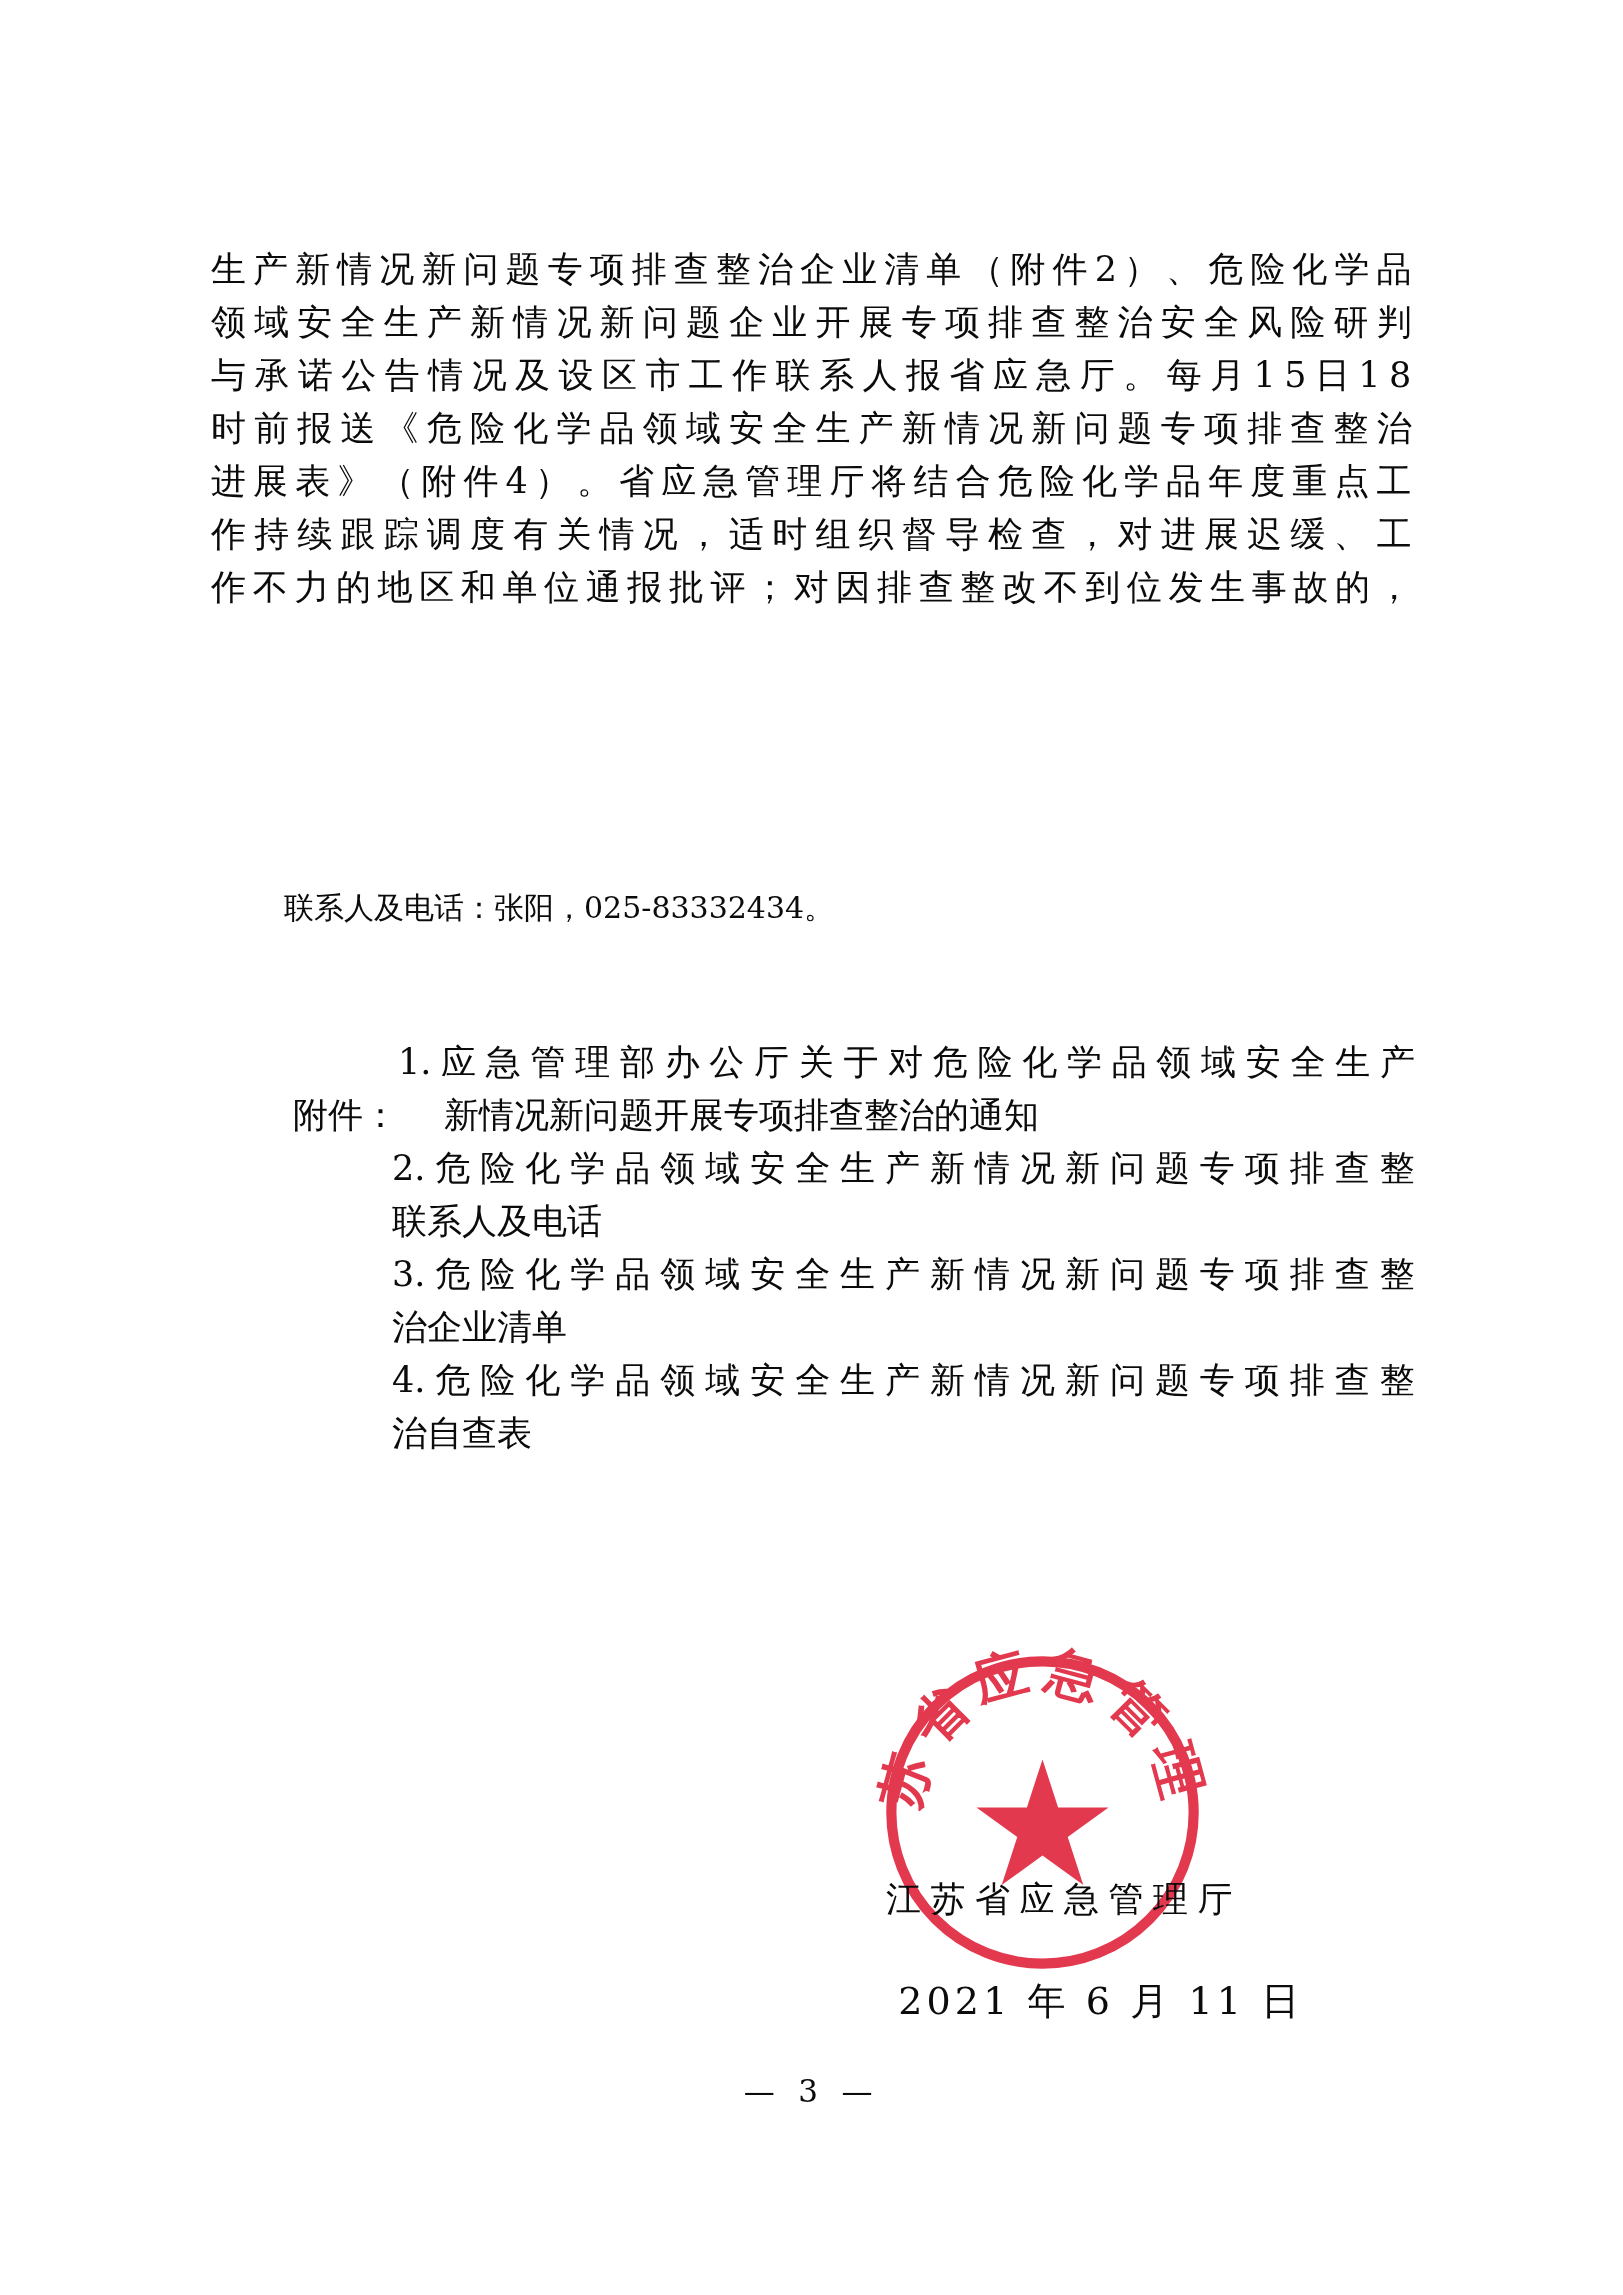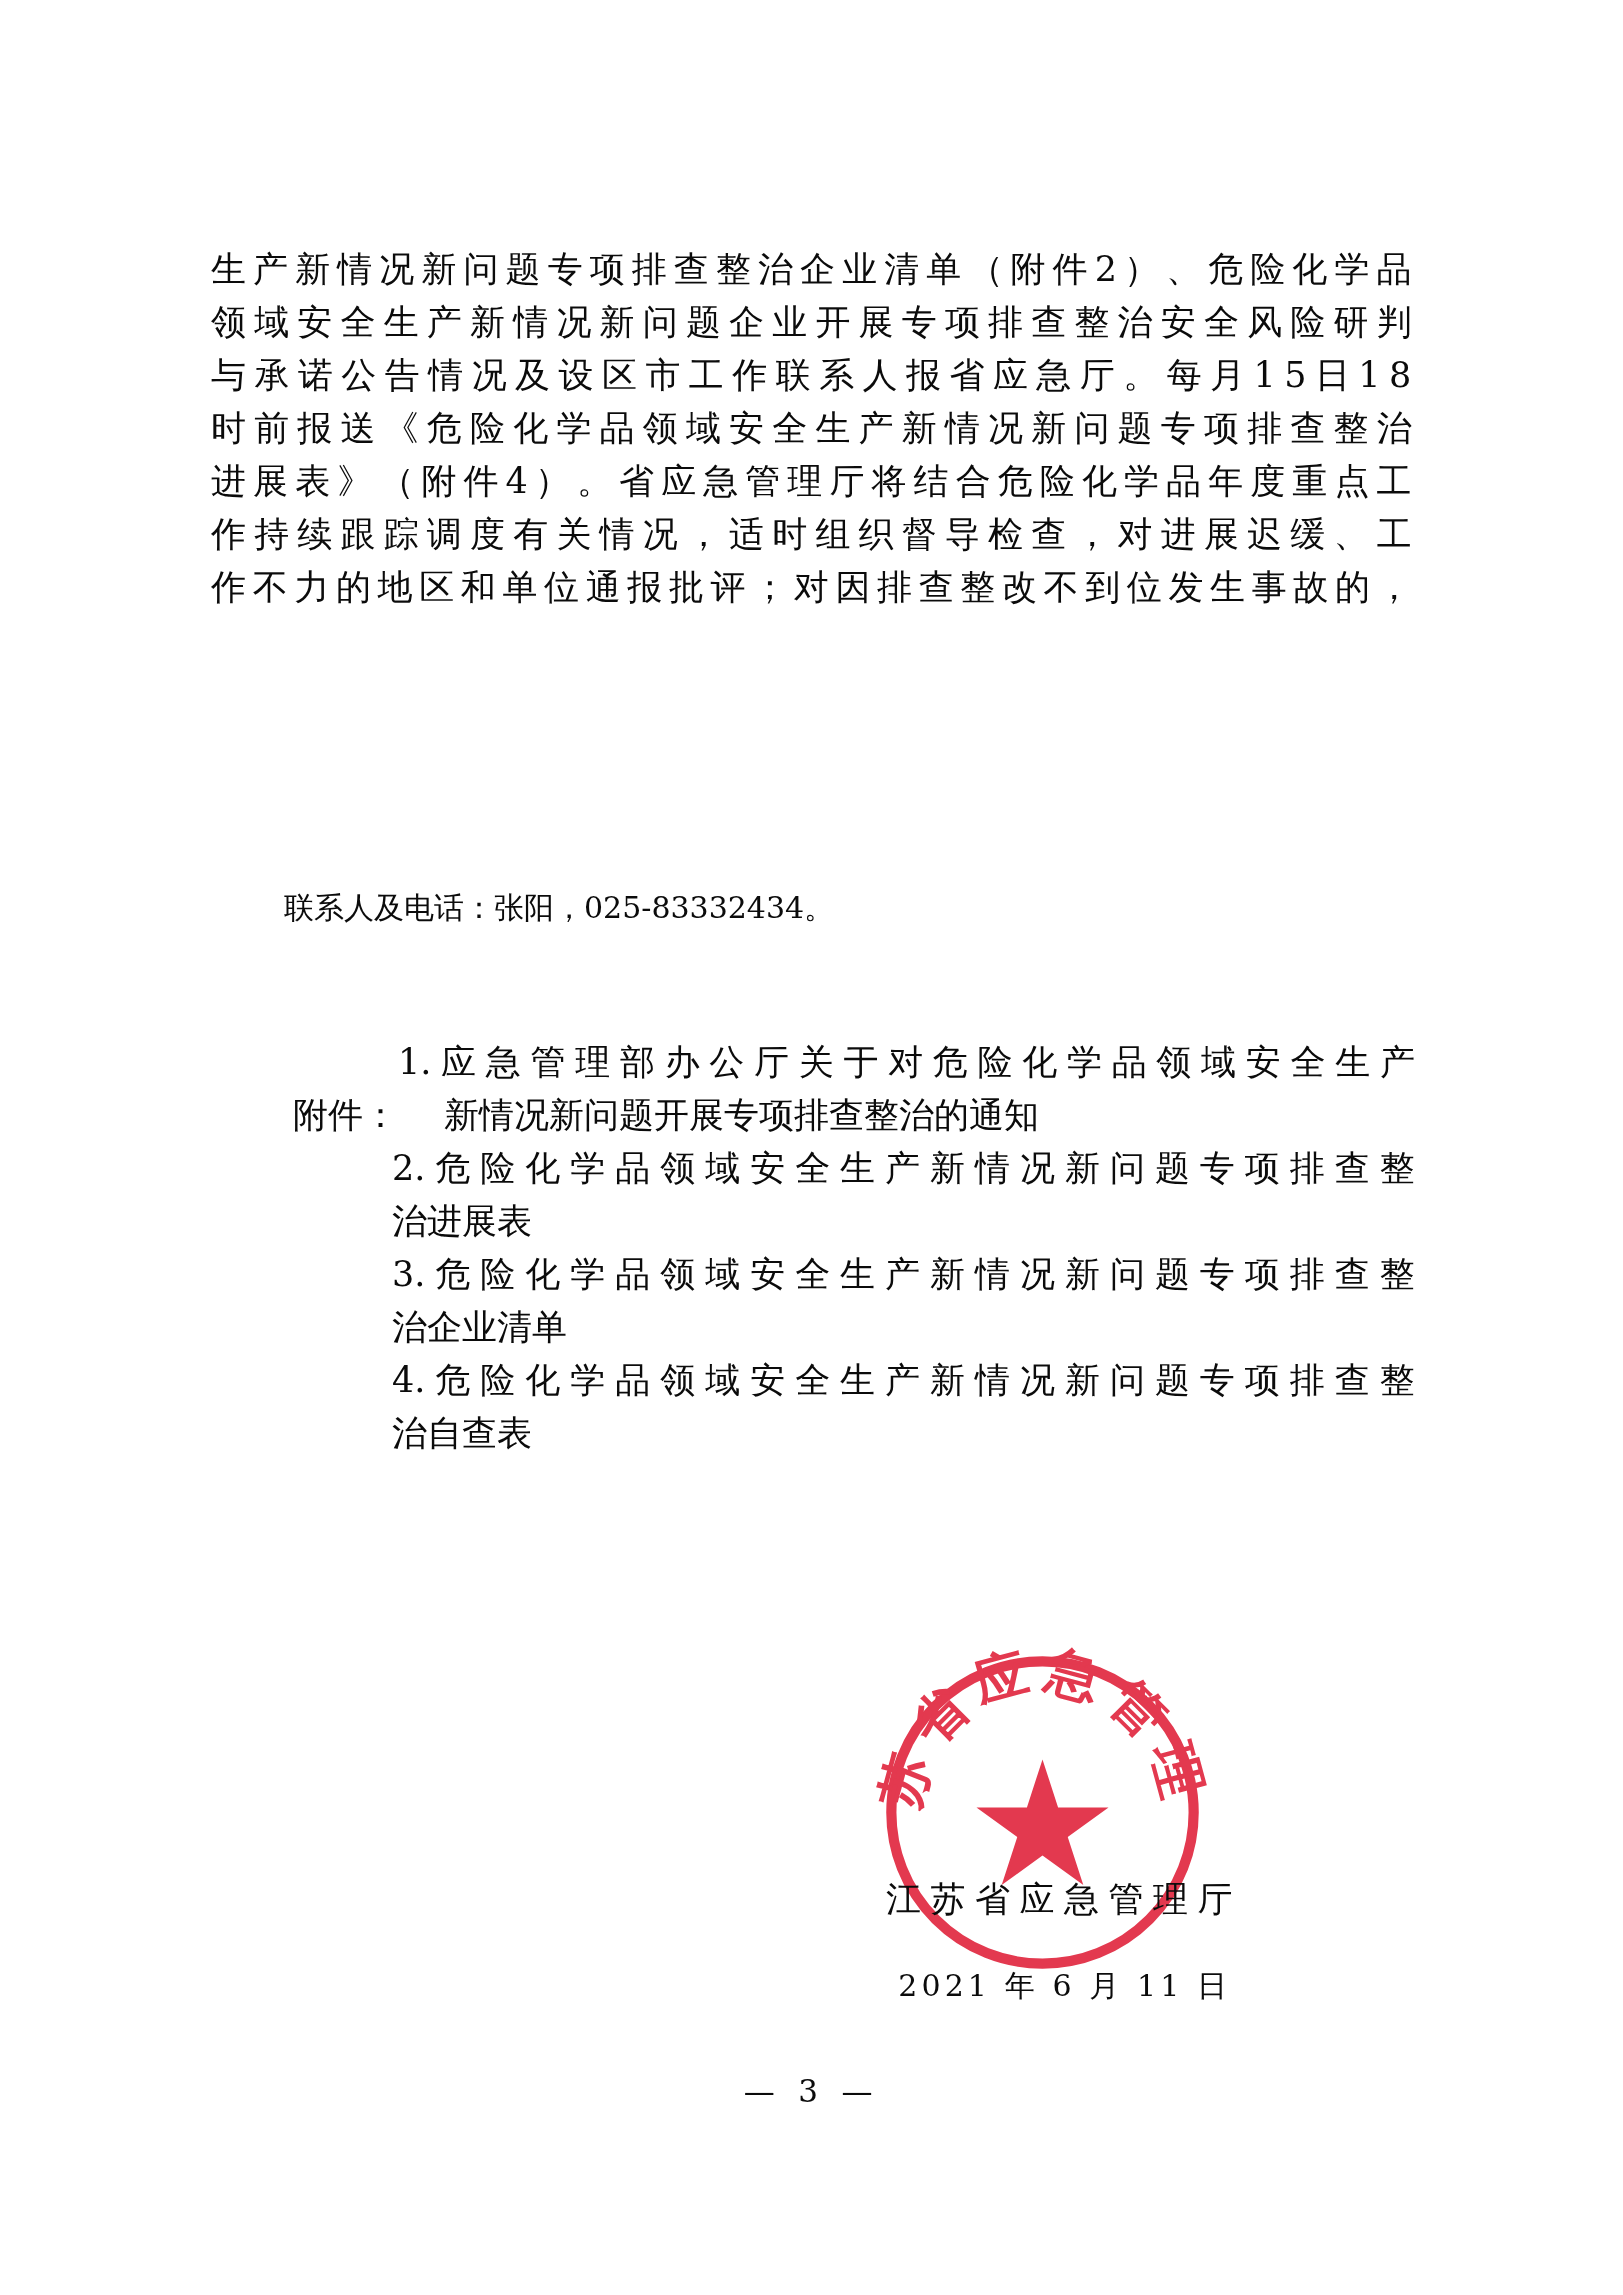--- a/index.html
+++ b/index.html
@@ -429,7 +429,7 @@
           <span>查</span>
           <span>整</span>
         </div>
-      <div class="l2">治进展表</div>
+      <div class="l2">联系人及电话</div>
     </div>
 
     <div class="attach-item attach-indent">

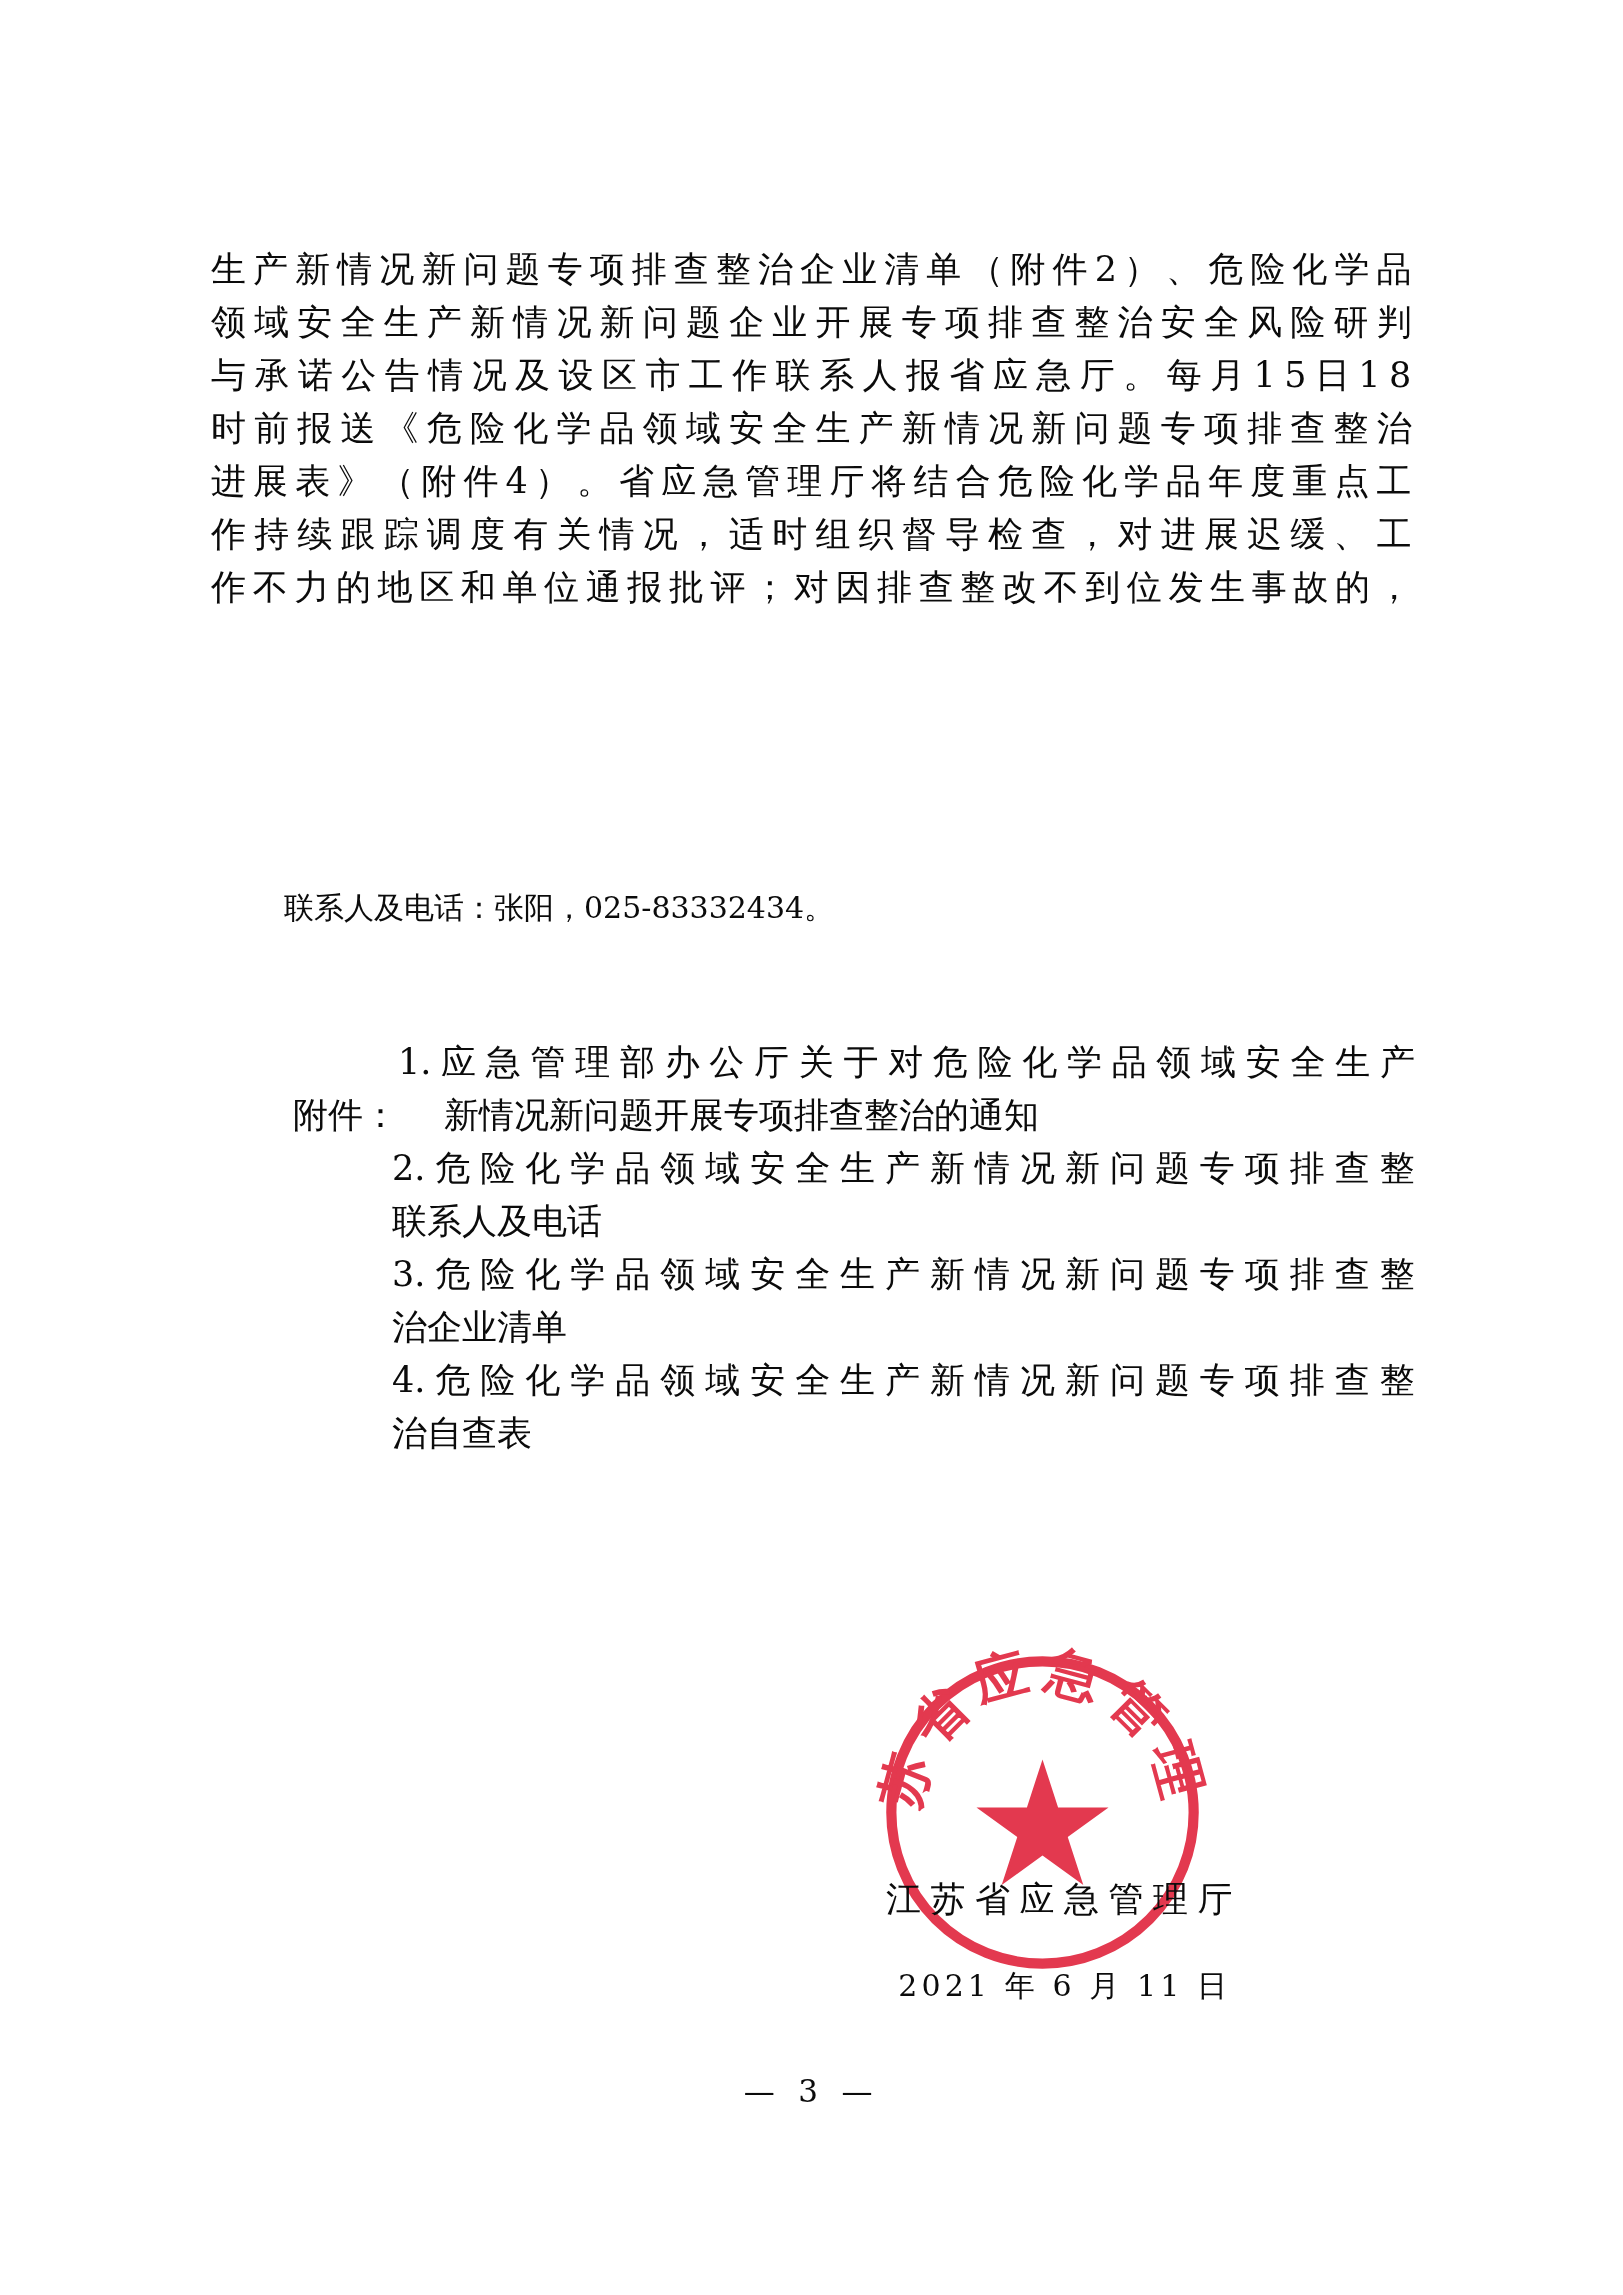--- a/index.html
+++ b/index.html
@@ -122,12 +122,12 @@
     white-space: nowrap;
   }
   .sign-date {
-    font-size: 30px;
+    font-size: 38px;
     line-height: 53px;
     color: #0b0b0b;
     letter-spacing: 4.1px;
     white-space: nowrap;
-    margin-top: 33px;
+    margin-top: 49px;
     margin-left: 12.3px;
   }
 

